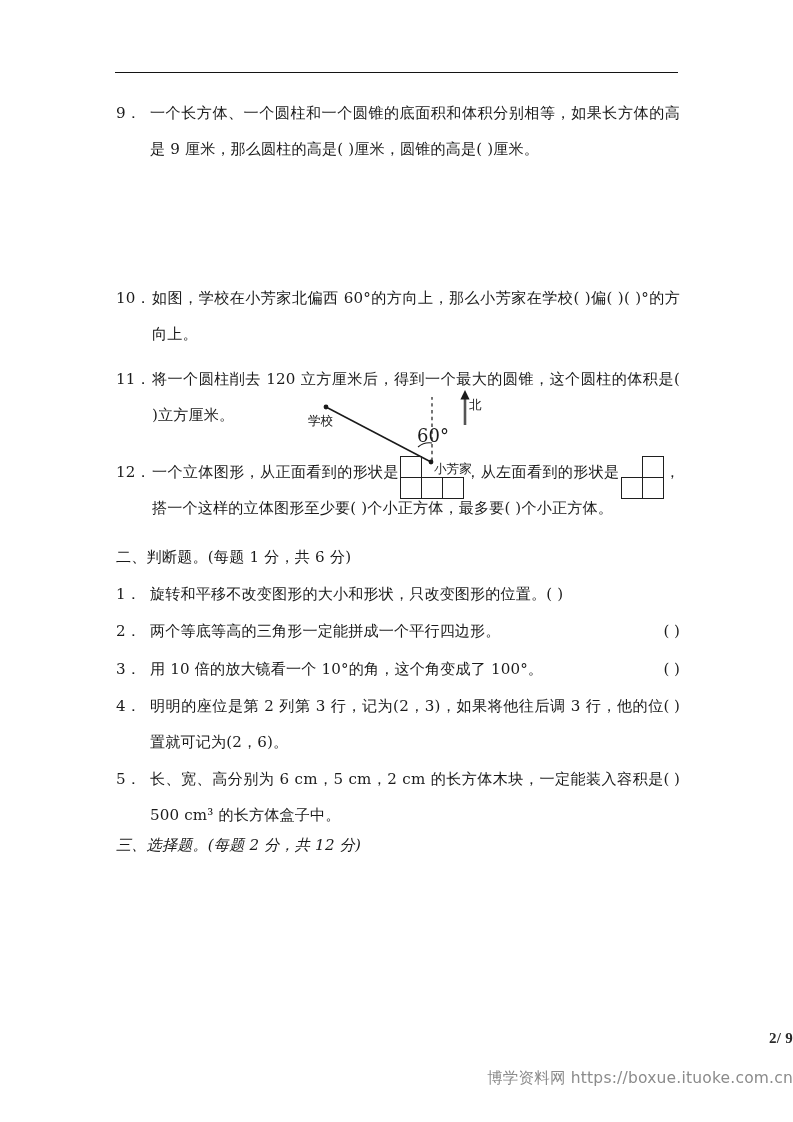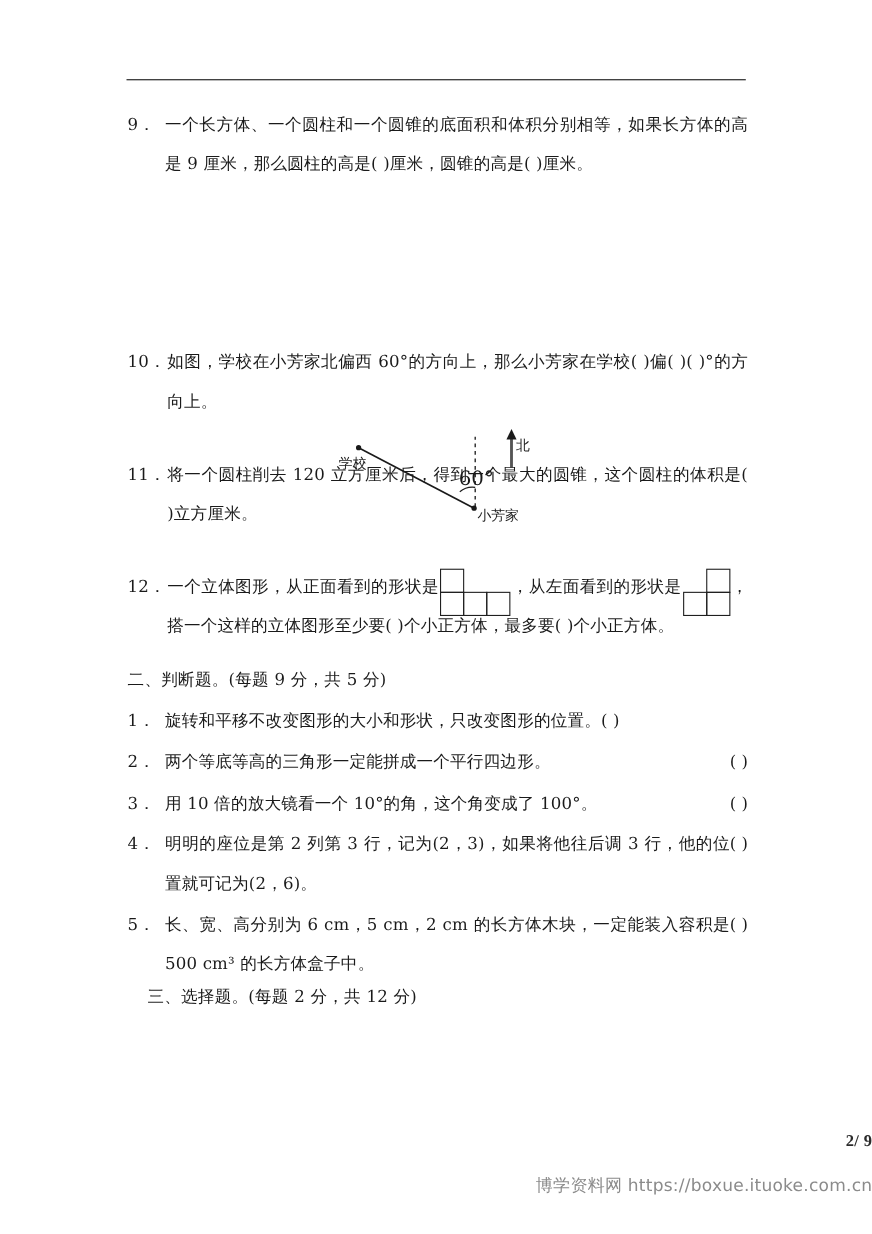--- a/index.html
+++ b/index.html
@@ -64,7 +64,7 @@
     text-align: justify;
     text-justify: inter-ideograph;
   }
-  .q .body.wide { margin-left: 36px; margin-top: 31px; }
+  .q .body.wide { margin-left: 36px; }
 
   .latin { font-family: "Liberation Serif", "DejaVu Serif", serif; }
 

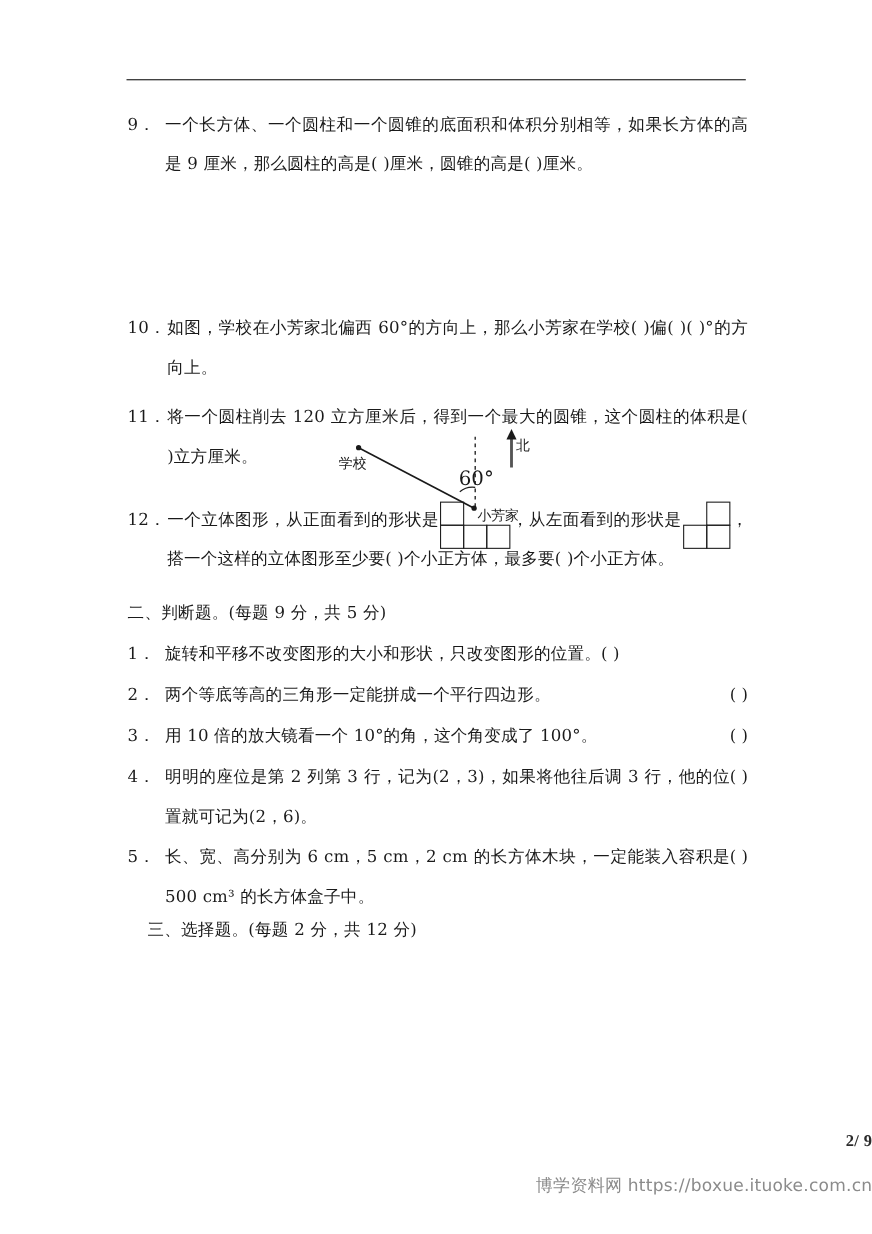--- a/index.html
+++ b/index.html
@@ -221,7 +221,7 @@
       </div>
     </div>
 
-    <div class="section-head">二、判断题。(每题 9 分，共 5 分)</div>
+    <div class="section-head">二、判断题。(每题 1 分，共 6 分)</div>
 
     <div class="q">
       <span class="num">1．</span>

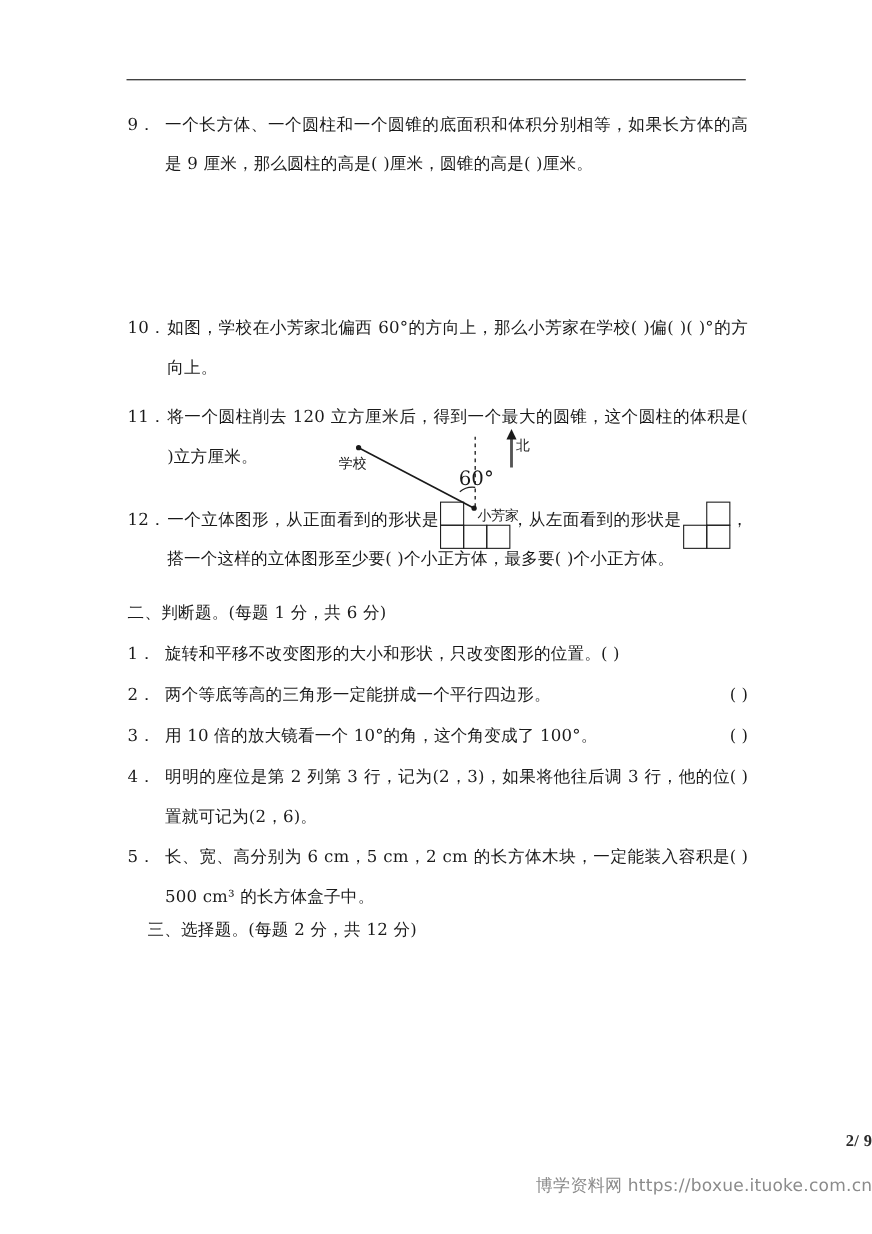--- a/index.html
+++ b/index.html
@@ -164,7 +164,7 @@
     height: 26px;
     overflow: hidden;
   }
-  .clip-area .section-head { margin-top: 0; position: absolute; top: -7px; left: 18px; }
+  .clip-area .section-head { margin-top: 0; position: absolute; top: -7px; left: 0; font-style: italic; }
 </style>
 </head>
 <body>

